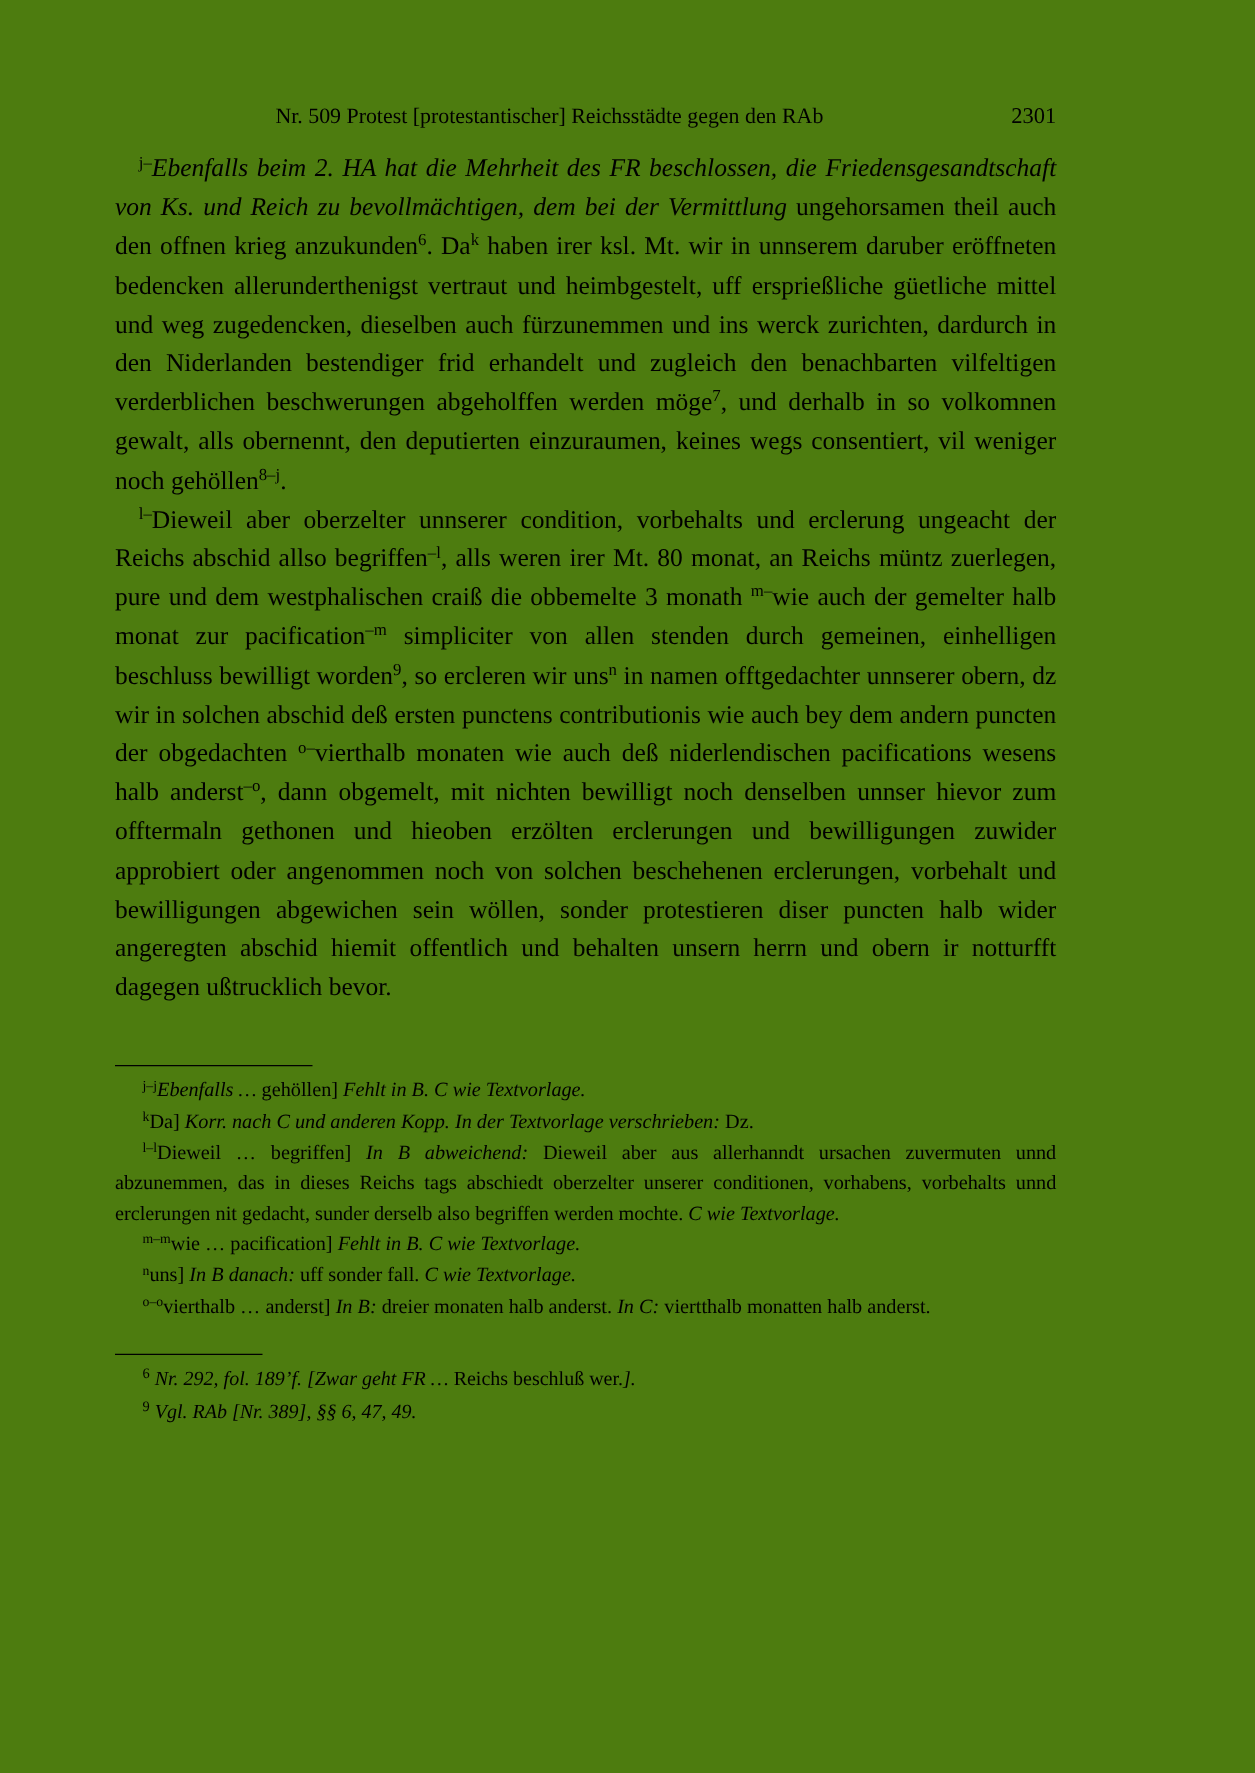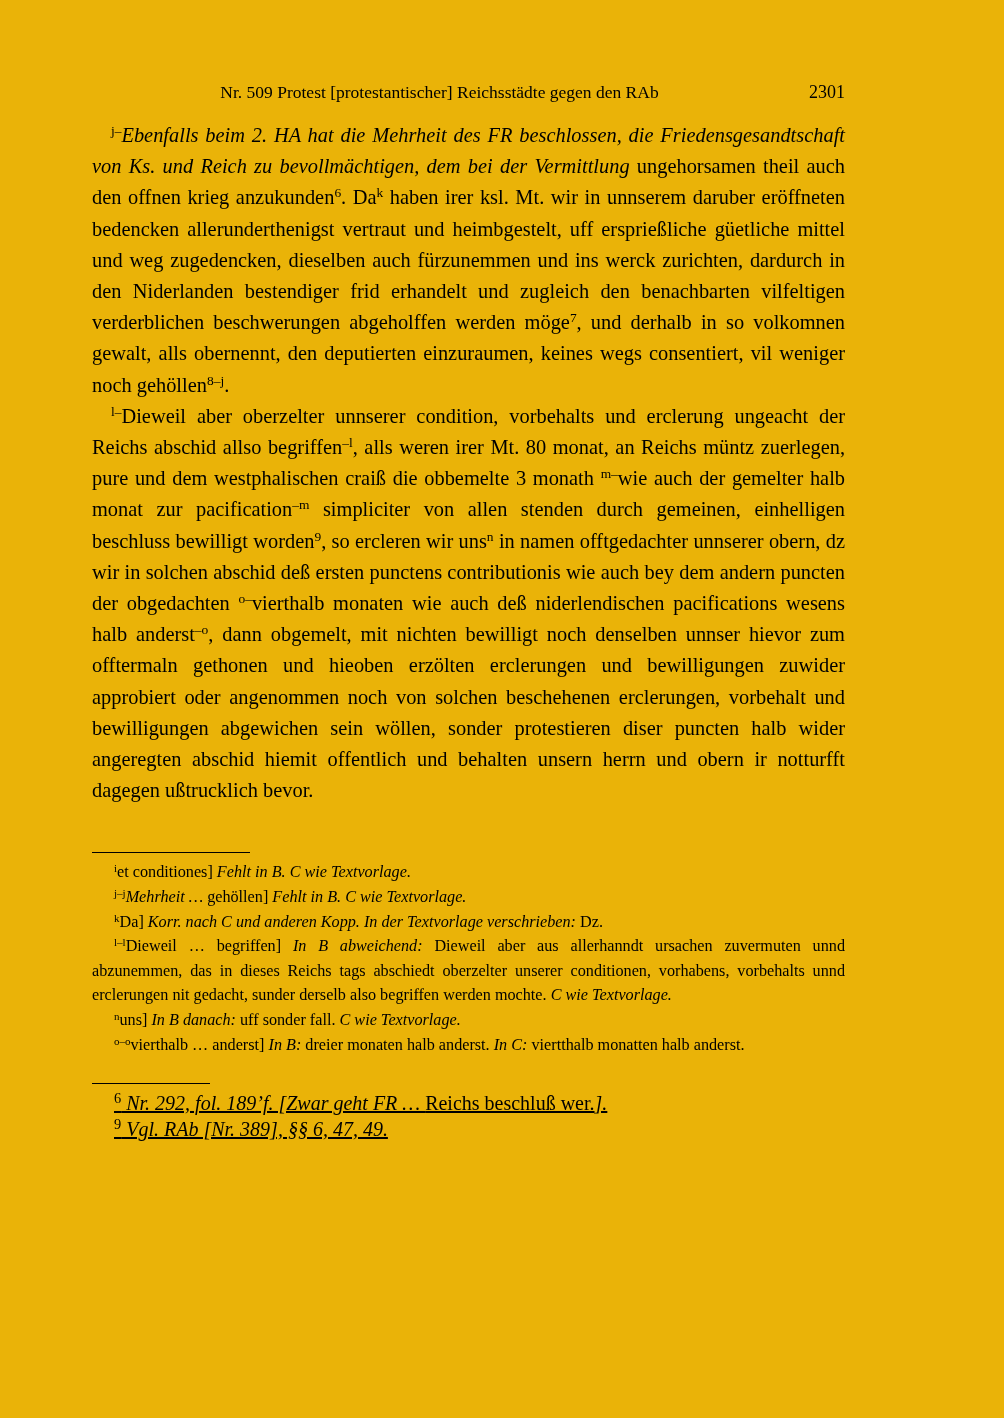--- a/index.html
+++ b/index.html
@@ -15,7 +15,7 @@
     position: relative;
     width: 1004px;
     height: 1418px;
-    background: #eab308;
+    background: #4d7c0f;
     overflow: hidden;
     box-sizing: border-box;
   }

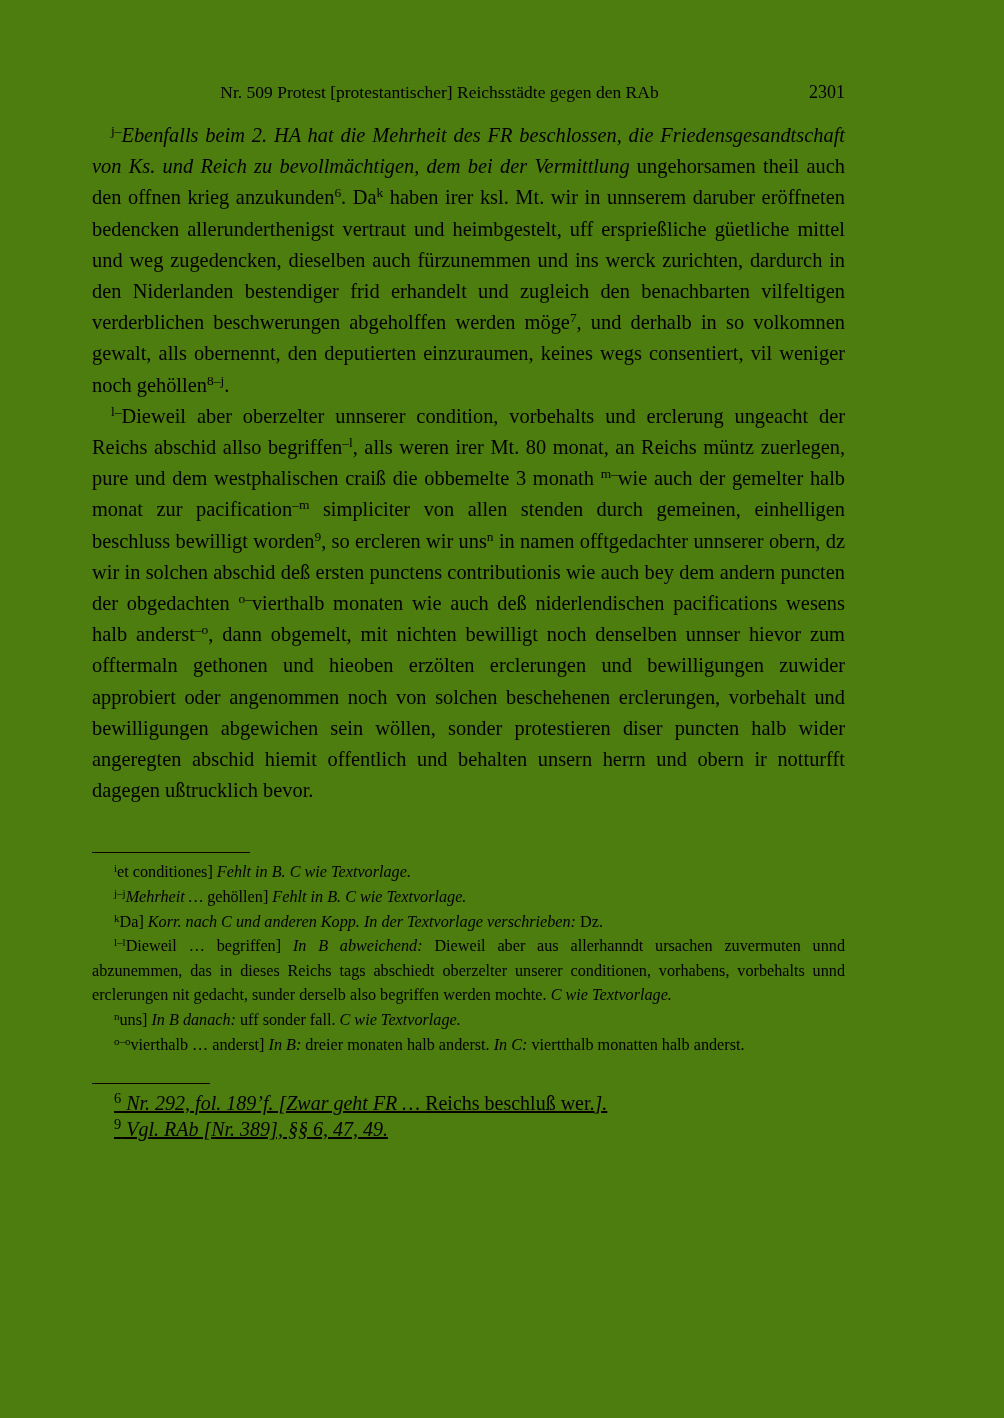--- a/index.html
+++ b/index.html
@@ -137,7 +137,6 @@
     <div class="apparatus">
       <hr class="app-rule letters">
 
-      <p class="app-entry"><sup class="mark">i</sup><span>et conditiones</span><span class="lemma-sep">]</span><i> Fehlt in B. C wie Textvorlage.</i></p>
 
       <p class="app-entry"><sup class="mark">j–j</sup><i>Mehrheit … </i><span>gehöllen</span><span class="lemma-sep">]</span><i> Fehlt in B. C wie Textvorlage.</i></p>
 

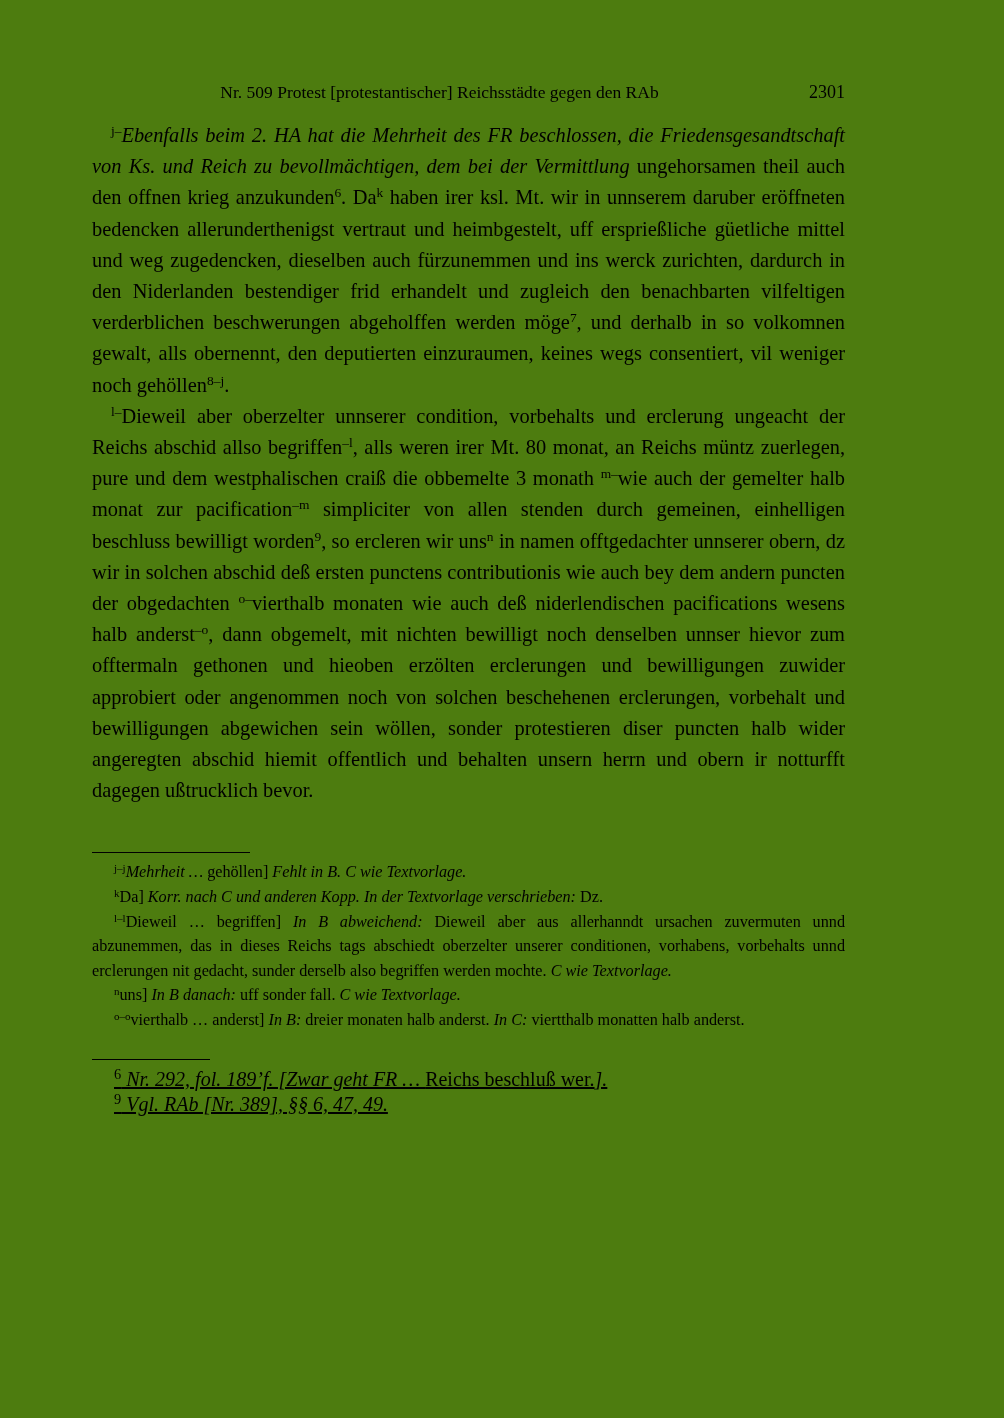--- a/index.html
+++ b/index.html
@@ -138,7 +138,7 @@
       <hr class="app-rule letters">
 
 
-      <p class="app-entry"><sup class="mark">j–j</sup><i>Mehrheit … </i><span>gehöllen</span><span class="lemma-sep">]</span><i> Fehlt in B. C wie Textvorlage.</i></p>
+      <p class="app-entry"><sup class="mark">j–j</sup><i>Ebenfalls … </i><span>gehöllen</span><span class="lemma-sep">]</span><i> Fehlt in B. C wie Textvorlage.</i></p>
 
       <p class="app-entry"><sup class="mark">k</sup><span>Da</span><span class="lemma-sep">]</span><i> Korr. nach C und anderen Kopp. In der Textvorlage verschrieben:</i><span> Dz.</span></p>
 

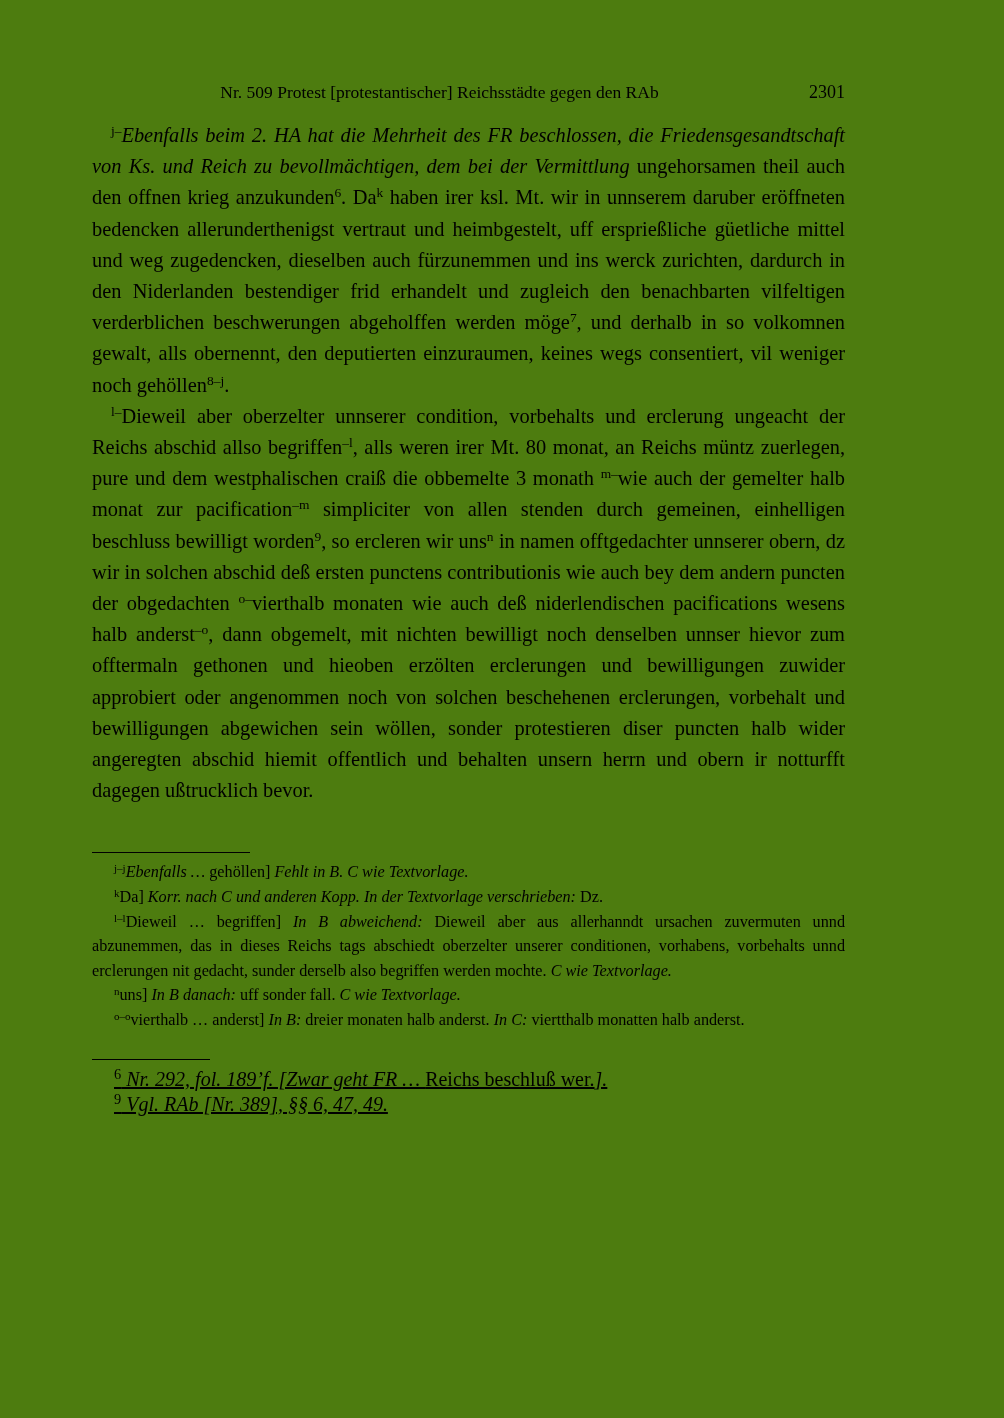--- a/index.html
+++ b/index.html
@@ -144,6 +144,7 @@
 
       <p class="app-entry"><sup class="mark">l–l</sup><span>Dieweil … begriffen</span><span class="lemma-sep">]</span><i> In B abweichend:</i><span> Dieweil aber aus allerhanndt ursachen zuvermuten unnd abzunemmen, das in dieses Reichs tags abschiedt oberzelter unserer conditionen, vorhabens, vorbehalts unnd erclerungen nit gedacht, sunder derselb also begriffen werden mochte. </span><i>C wie Textvorlage.</i></p>
 
+      <p class="app-entry"><sup class="mark">m–m</sup><span>wie … pacification</span><span class="lemma-sep">]</span><i> Fehlt in B. C wie Textvorlage.</i></p>
 
       <p class="app-entry"><sup class="mark">n</sup><span>uns</span><span class="lemma-sep">]</span><i> In B danach:</i><span> uff sonder fall. </span><i>C wie Textvorlage.</i></p>
 

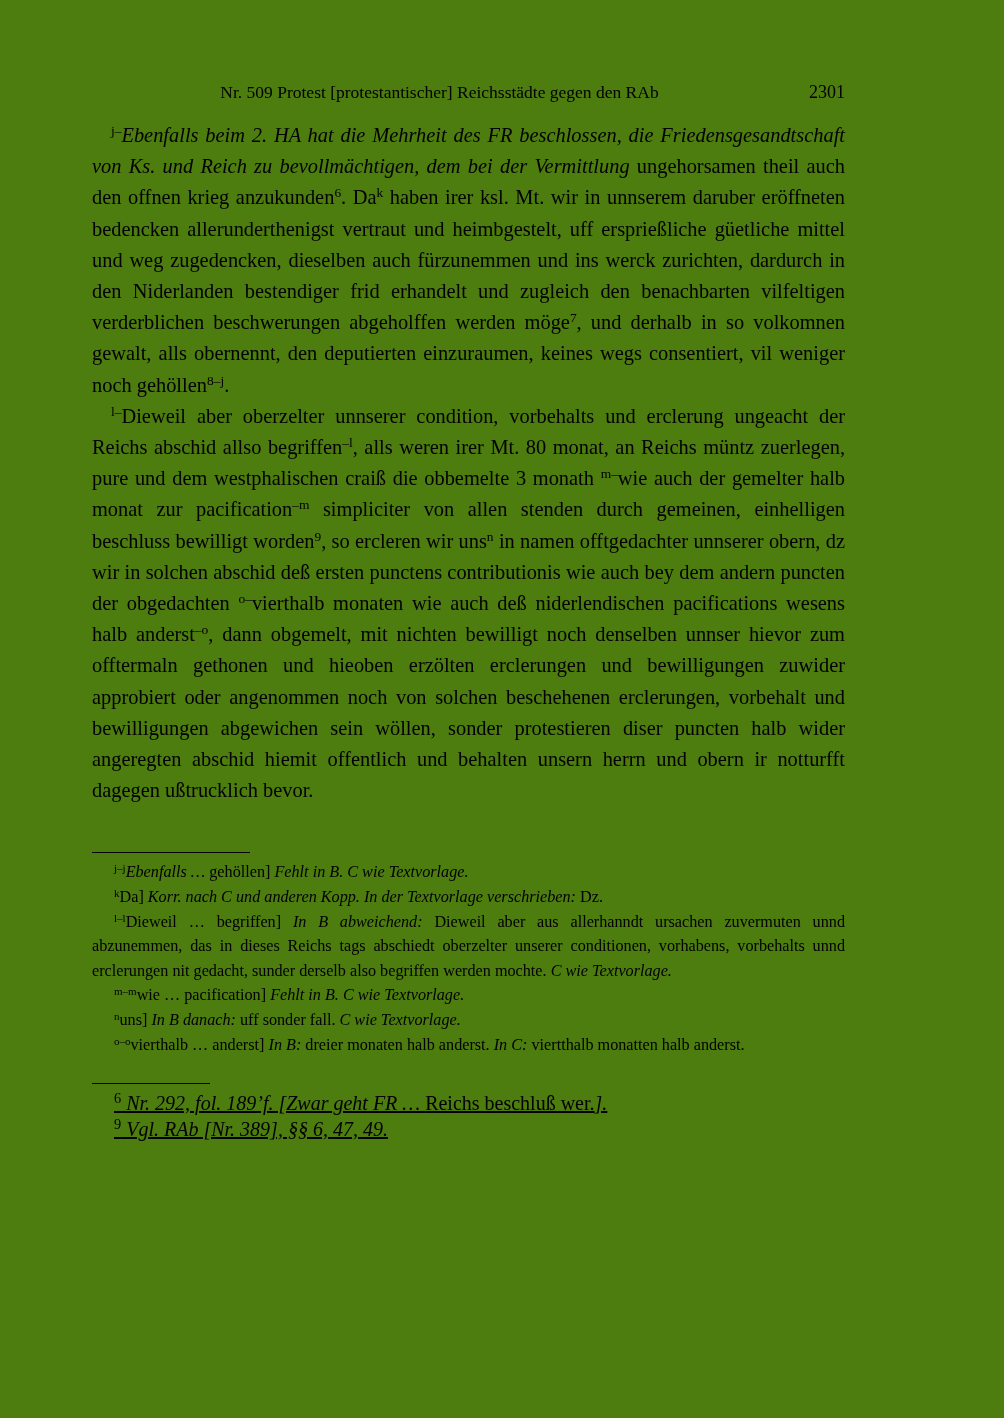--- a/index.html
+++ b/index.html
@@ -82,9 +82,8 @@
   }
   .apparatus.notes {
     margin-top: 26px;
-    font-size: 20px;
+    font-size: 16px;
     line-height: 25.6px;
-    text-decoration: underline;
   }
   .app-rule {
     border: 0;

